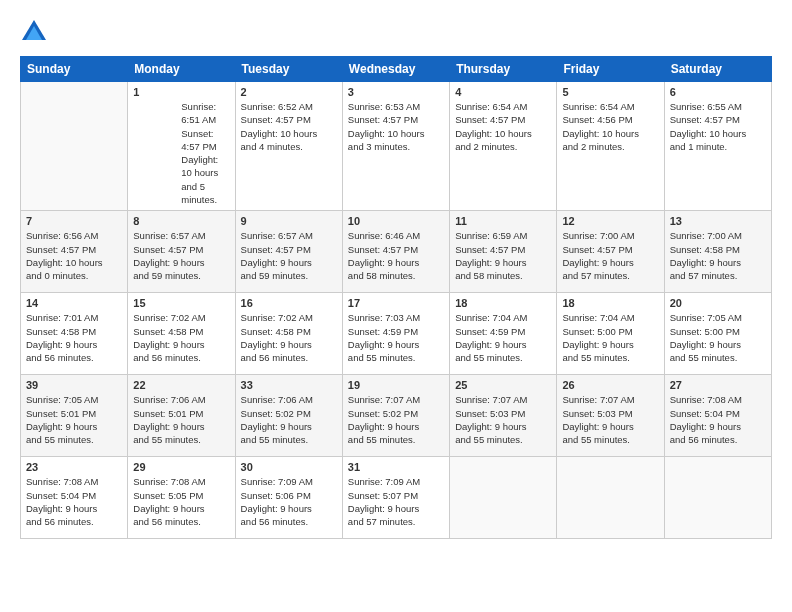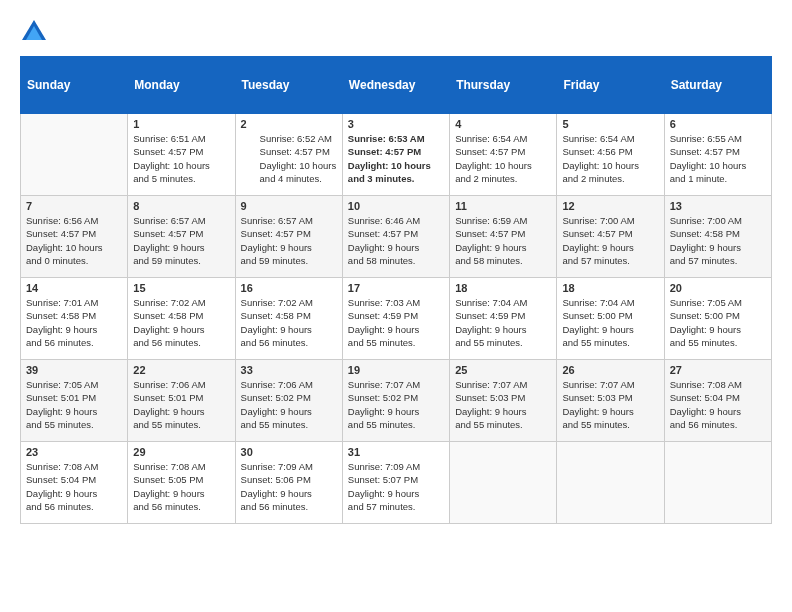--- a/index.html
+++ b/index.html
@@ -70,7 +70,7 @@
       background: #1565c0;
       color: #fff;
       text-align: left;
-      padding: 21px 6px;
+      padding: 5px 6px;
       font-size: 12px;
       font-weight: bold;
       border: 1px solid #1565c0;

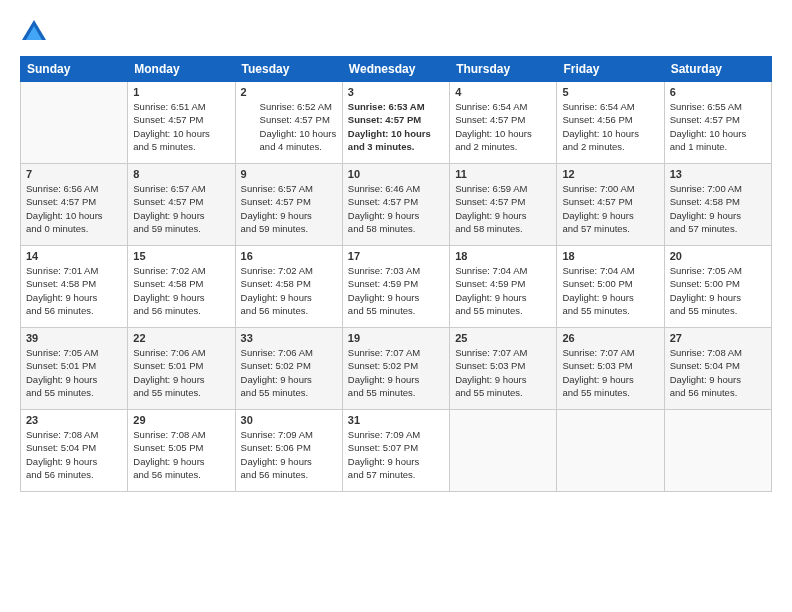--- a/index.html
+++ b/index.html
@@ -143,7 +143,7 @@
           <td class="empty-cell"></td>
           <td>
             <span class="day-num">1</span>
-            <div class="day-info" style="white-space: pre-line;">Sunrise: 6:51 AM
+            <div class="day-info" style="white-space: pre-line; margin-left: 48px;">Sunrise: 6:51 AM
 Sunset: 4:57 PM
 Daylight: 10 hours
 and 5 minutes.</div>

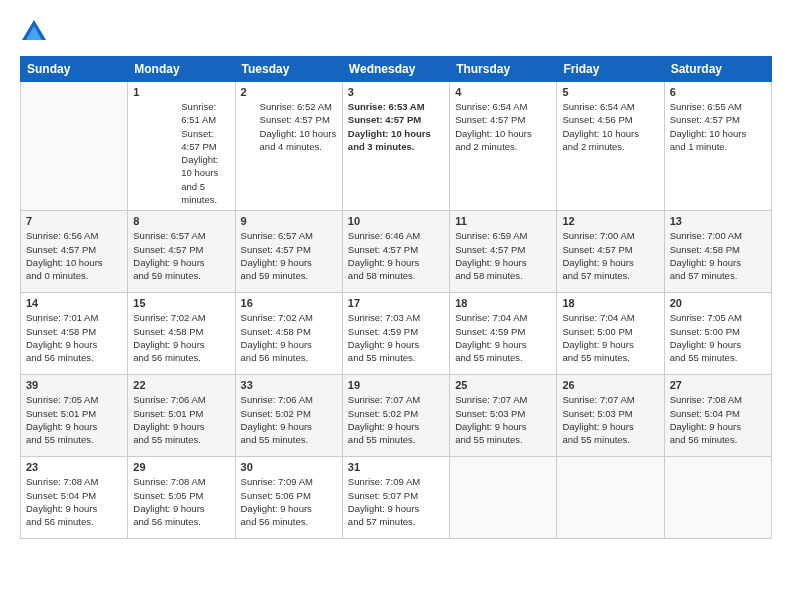--- a/index.html
+++ b/index.html
@@ -150,7 +150,7 @@
           </td>
           <td>
             <span class="day-num">2</span>
-            <div class="day-info" style="white-space: pre-line; margin-left: 19px;">Sunrise: 6:52 AM
+            <div class="day-info" style="white-space: pre-line;">Sunrise: 6:52 AM
 Sunset: 4:57 PM
 Daylight: 10 hours
 and 4 minutes.</div>

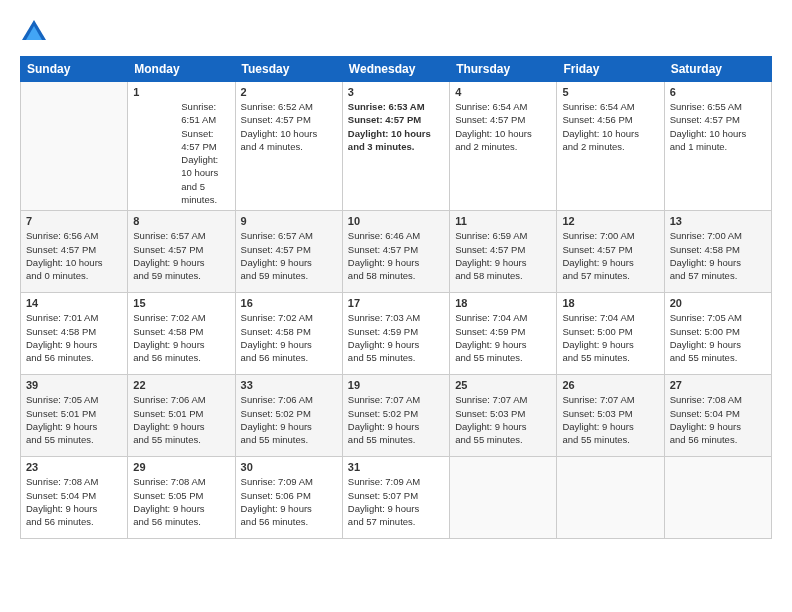--- a/index.html
+++ b/index.html
@@ -157,7 +157,7 @@
           </td>
           <td>
             <span class="day-num">3</span>
-            <div class="day-info" style="white-space: pre-line; font-weight: bold;">Sunrise: 6:53 AM
+            <div class="day-info" style="white-space: pre-line;">Sunrise: 6:53 AM
 Sunset: 4:57 PM
 Daylight: 10 hours
 and 3 minutes.</div>

